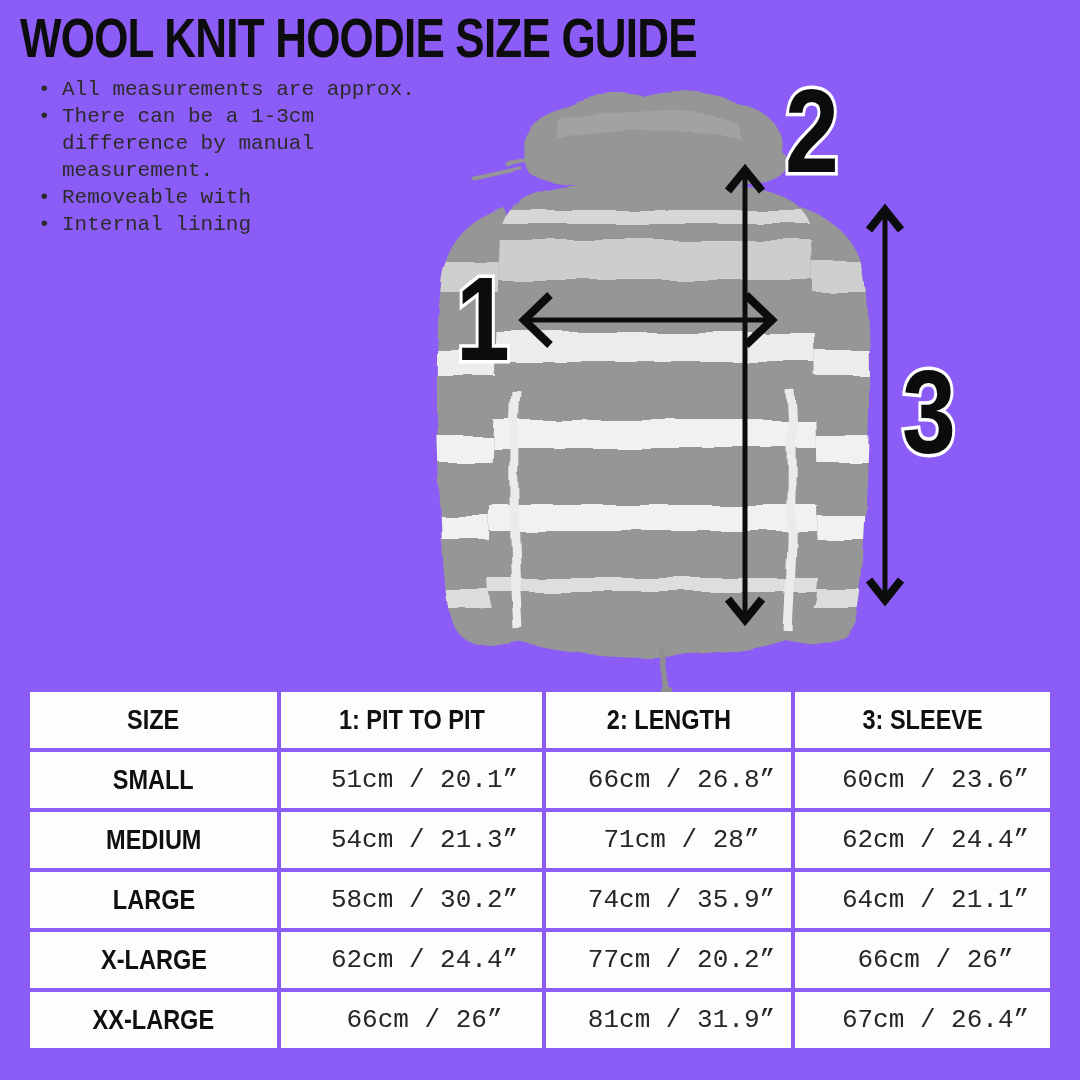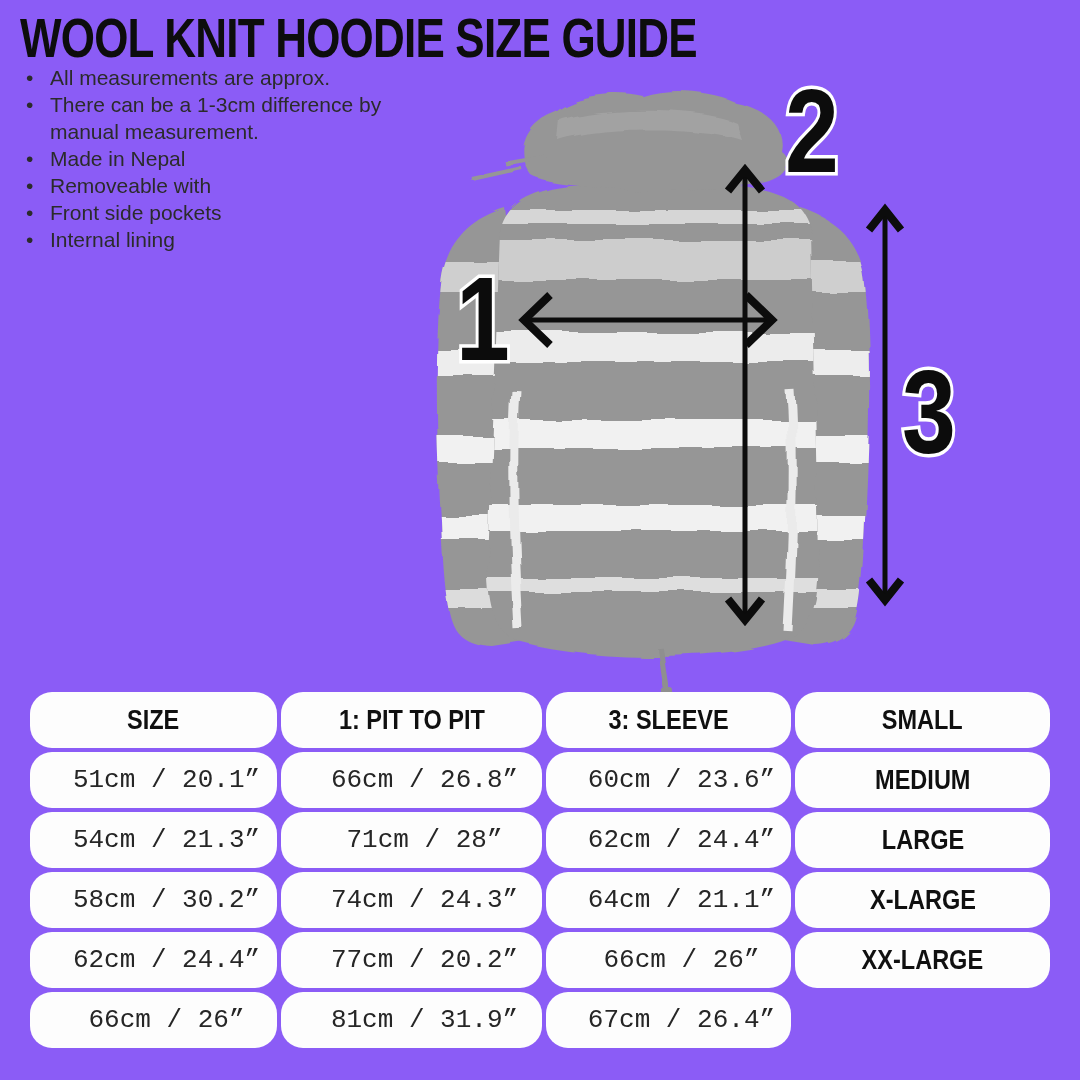--- a/index.html
+++ b/index.html
@@ -19,8 +19,8 @@
   
   .bullets {
     position:absolute; left:24px; top:64px; width:412px;
-    margin:0; padding:0; list-style:none;
-    font-family:Liberation Sans, sans-serif;
+    margin:12px; padding:0; list-style:none;
+    font-family:Liberation Mono, monospace;
     font-size:21px; line-height:27px; color:#2b2b2b;
   }
   .bullets li { position:relative; padding-left:26px; }

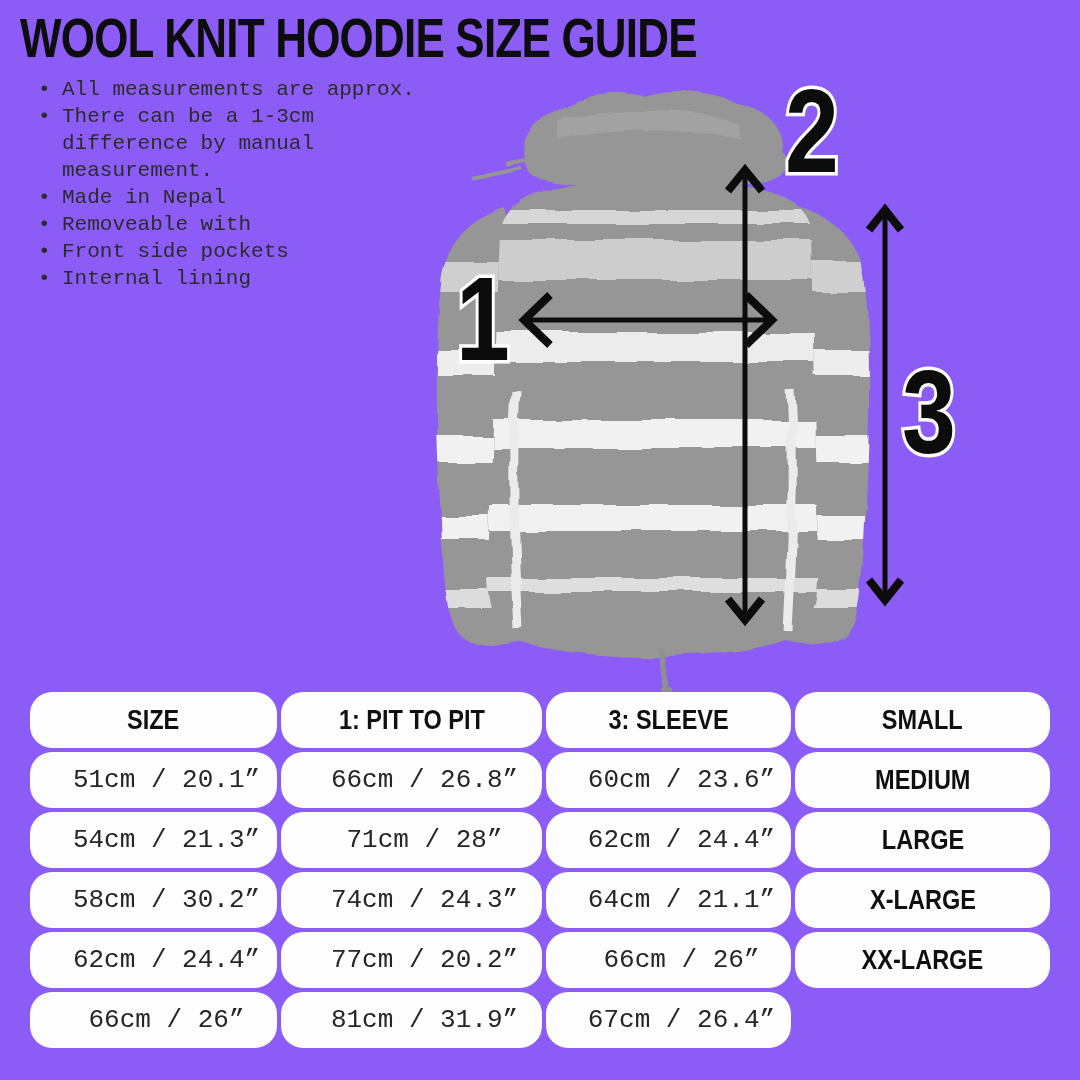--- a/index.html
+++ b/index.html
@@ -59,7 +59,6 @@
   <ul class="bullets">
     <li>All measurements are approx.</li>
     <li>There can be a 1-3cm difference by manual measurement.</li>
-    <li>Made in Nepal</li>
     <li>Removeable with</li>
     <li>Front side pockets</li>
     <li>Internal lining</li>

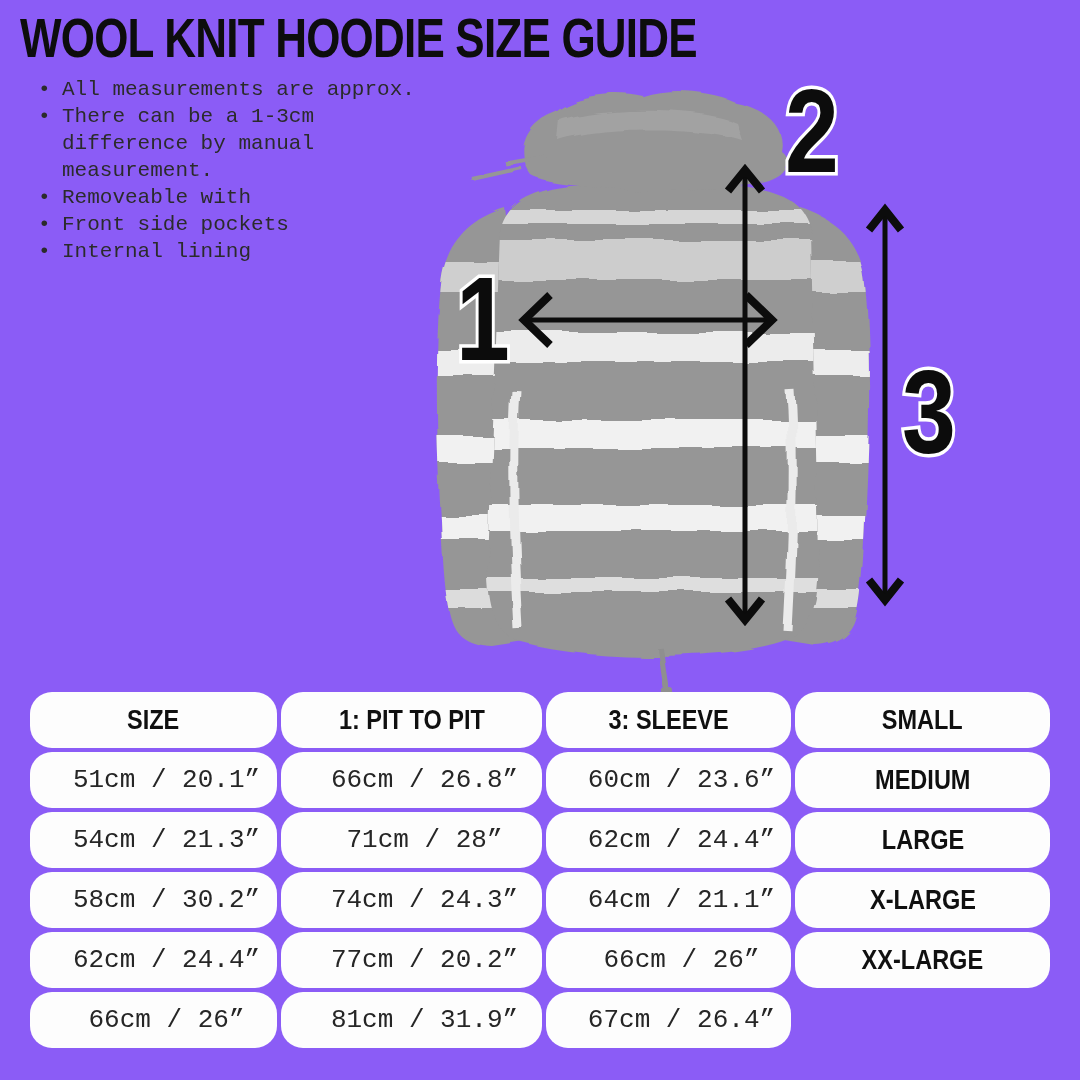--- a/index.html
+++ b/index.html
@@ -60,7 +60,6 @@
     <li>All measurements are approx.</li>
     <li>There can be a 1-3cm difference by manual measurement.</li>
     <li>Removeable with</li>
-    <li>Front side pockets</li>
     <li>Internal lining</li>
   </ul>
 

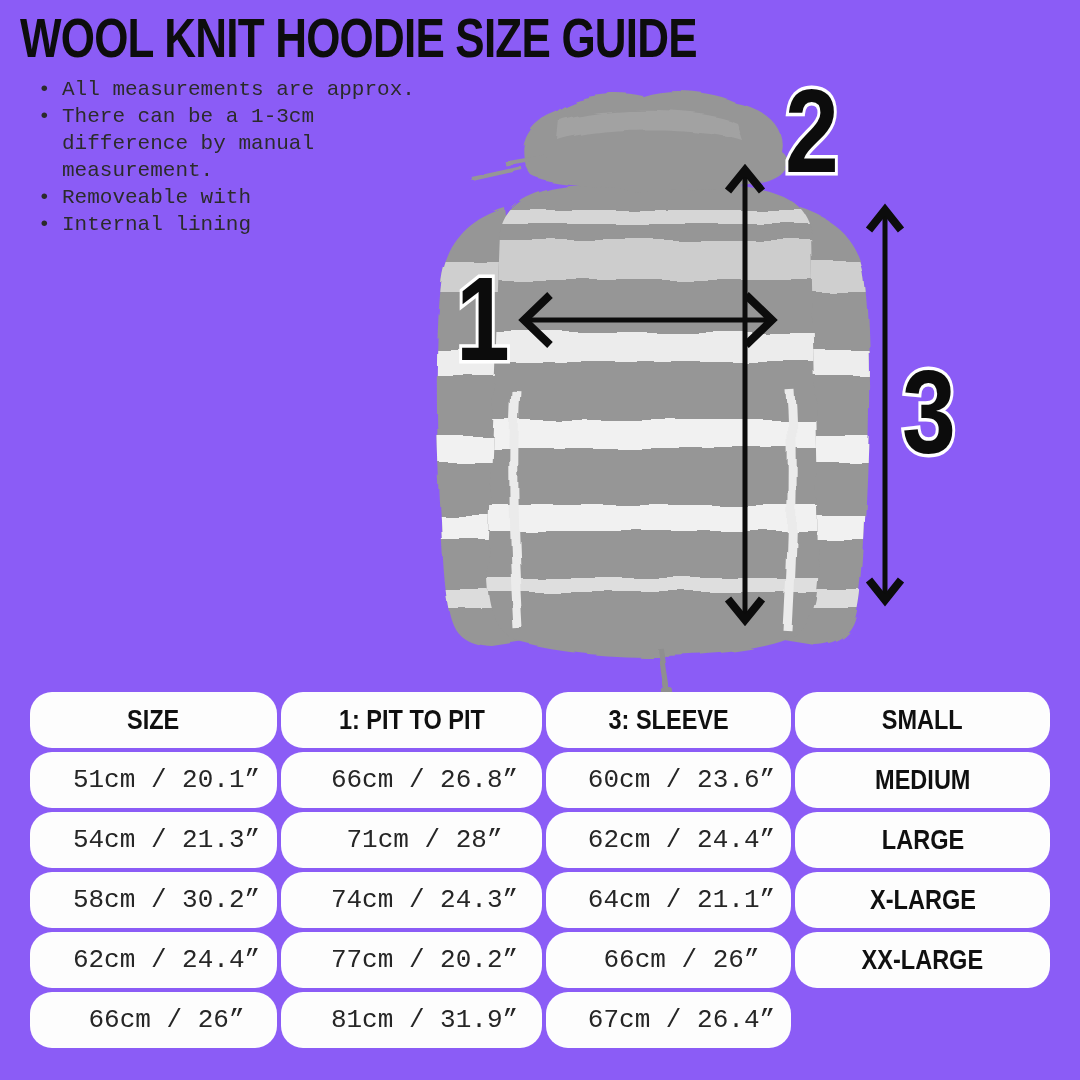--- a/index.html
+++ b/index.html
@@ -40,7 +40,6 @@
   .cell {
     background:#fdfdfd; display:flex; align-items:center; justify-content:center;
     overflow:hidden;
-    border-radius:22px;
   }
   .cell.head, .cell.size { font-weight:800; font-size:28px; color:#101010; letter-spacing:0; }
   .cell.head .cond, .cell.size .cond { display:inline-block; transform:scaleX(.84); white-space:nowrap; }

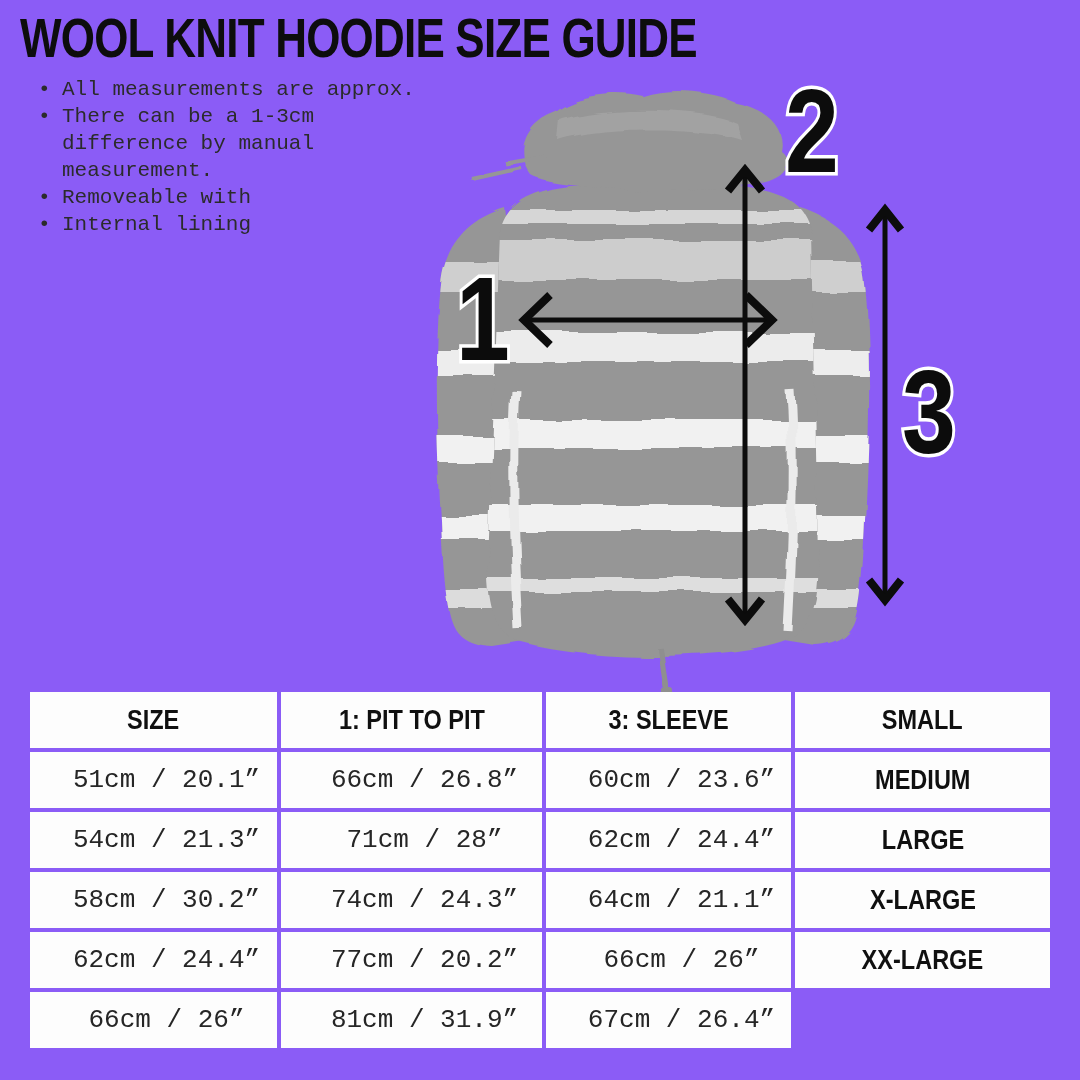--- a/index.html
+++ b/index.html
@@ -159,6 +159,9 @@
         <span class="cond">1: PIT TO PIT</span>
       </div>
     <div class="cell head">
+        <span class="cond">2: LENGTH</span>
+      </div>
+    <div class="cell head">
         <span class="cond">3: SLEEVE</span>
       </div>
 

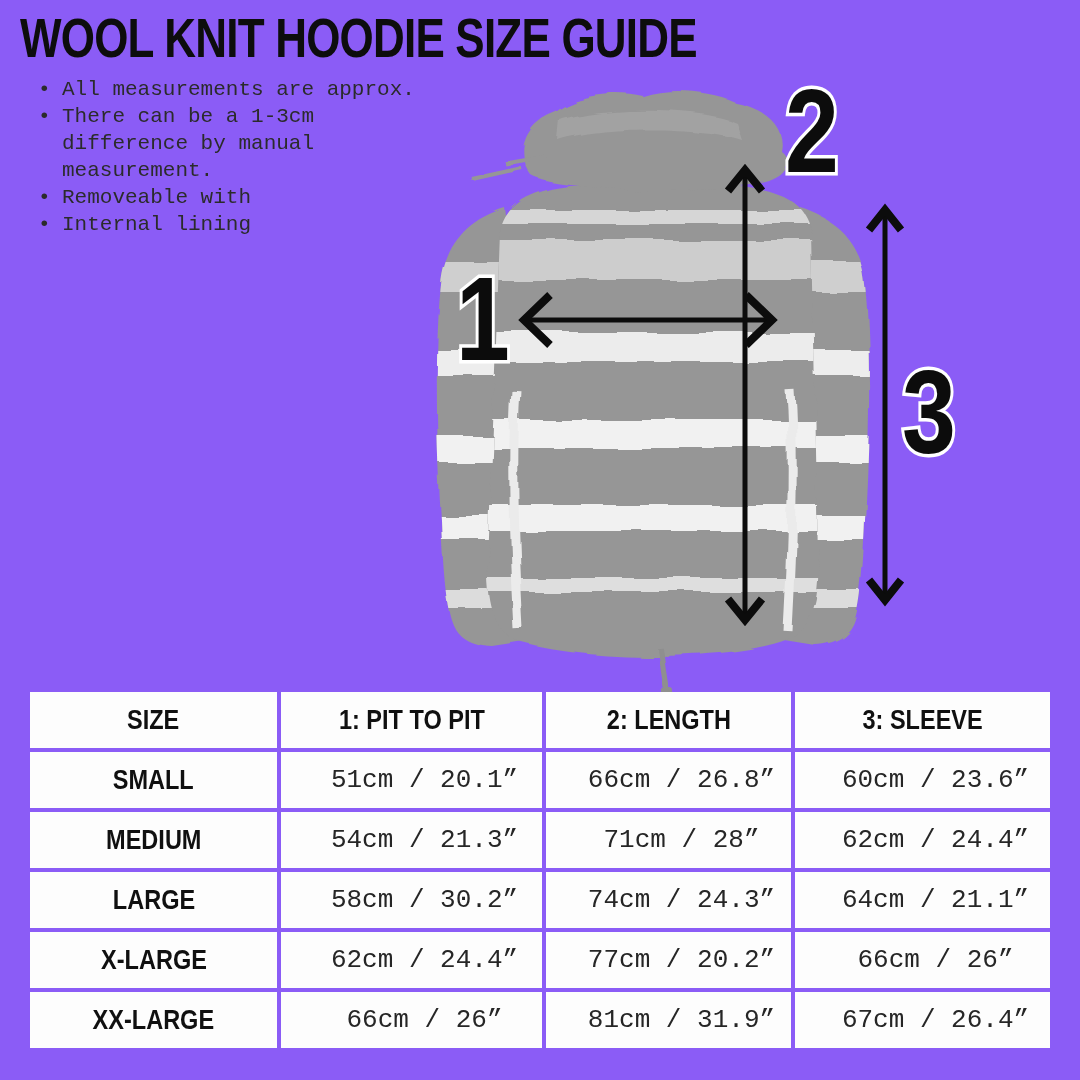--- a/index.html
+++ b/index.html
@@ -183,7 +183,7 @@
         <span class="cond">LARGE</span>
       </div>
     <div class="cell val">58cm / 30.2”</div>
-    <div class="cell val">74cm / 24.3”</div>
+    <div class="cell val">74cm / 35.9”</div>
     <div class="cell val">64cm / 21.1”</div>
 
     <div class="cell size">

